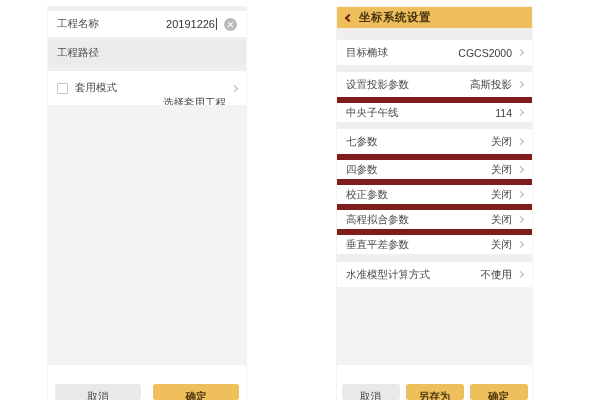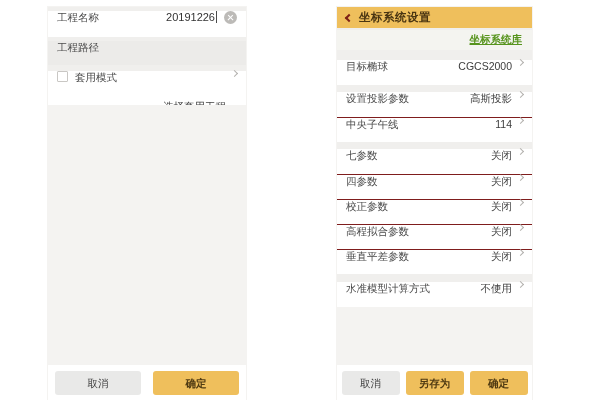--- a/index.html
+++ b/index.html
@@ -19,7 +19,7 @@
   .hdr-title { font-size:11.5px; font-weight:bold; color:#4a3512; letter-spacing:.5px; }
 
   
-  .row { background:#fff; display:flex; padding:0 9px; font-size:10.5px; }
+  .row { background:#fff; display:flex; align-items:center; padding:0 9px; font-size:10.5px; }
   .lbl { color:#4b4b4b; }
   .val { margin-left:auto; color:#3c3c3c; }
   .chev { width:5px; height:5px; border-top:1.5px solid #b3b1ae; border-right:1.5px solid #b3b1ae;

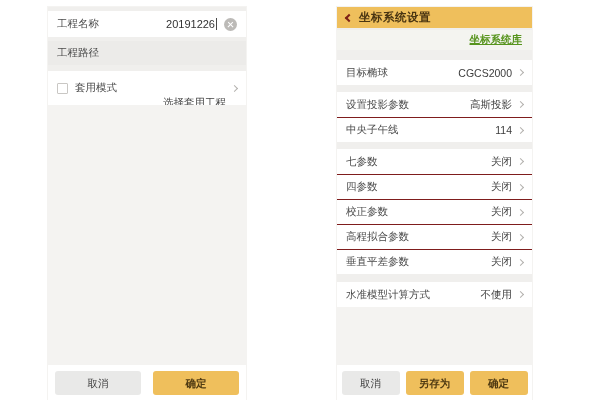--- a/index.html
+++ b/index.html
@@ -105,9 +105,6 @@
     </div>
     <div class="gap2"></div>
 
-    <div class="link-row">
-      <span class="lib-link">坐标系统库</span>
-    </div>
     <div class="gap5"></div>
 
     <div class="gap5"></div>

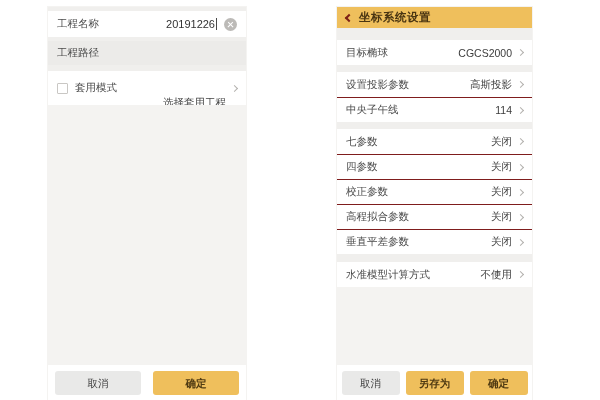--- a/index.html
+++ b/index.html
@@ -25,7 +25,7 @@
   .chev { width:5px; height:5px; border-top:1.5px solid #b3b1ae; border-right:1.5px solid #b3b1ae;
           transform:rotate(45deg); margin-left:6px; flex:0 0 auto; }
   .gap2{height:2px;} .gap4{height:4px;} .gap5{height:5px;} .gap6{height:6px;} .gap7{height:7px;} .gap8{height:8px;}
-  .group .row + .row { border-top:1px solid #7f1d1d; }
+  .group .row + .row { border-top:6px solid #7f1d1d; }
 
   .filler { flex:1 1 auto; background:#f4f3f1; }
 

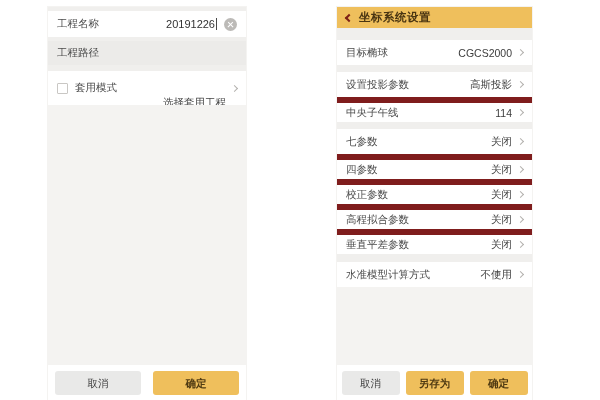--- a/index.html
+++ b/index.html
@@ -32,8 +32,8 @@
   
   .footer { flex:0 0 35px; background:#fff; display:flex; justify-content:center;
             align-items:flex-start; padding-top:6px; }
-  .btn { height:24px; line-height:24px; text-align:center; font-size:10.5px; border-radius:3px;
-         border:none; cursor:pointer; font-family:inherit; }
+  .btn { height:16px; line-height:24px; text-align:center; font-size:10.5px; border-radius:3px;
+         border:none; cursor:pointer; font-family:inherit;margin-top:13px; }
   .btn-gray  { background:#e9e9e8; color:#3f3f3f; }
   .btn-amber { background:#efbf5c; color:#4f3a12; font-weight:bold; }
   #screen-left  .footer { gap:12px; } #screen-left  .btn { width:86px; }

